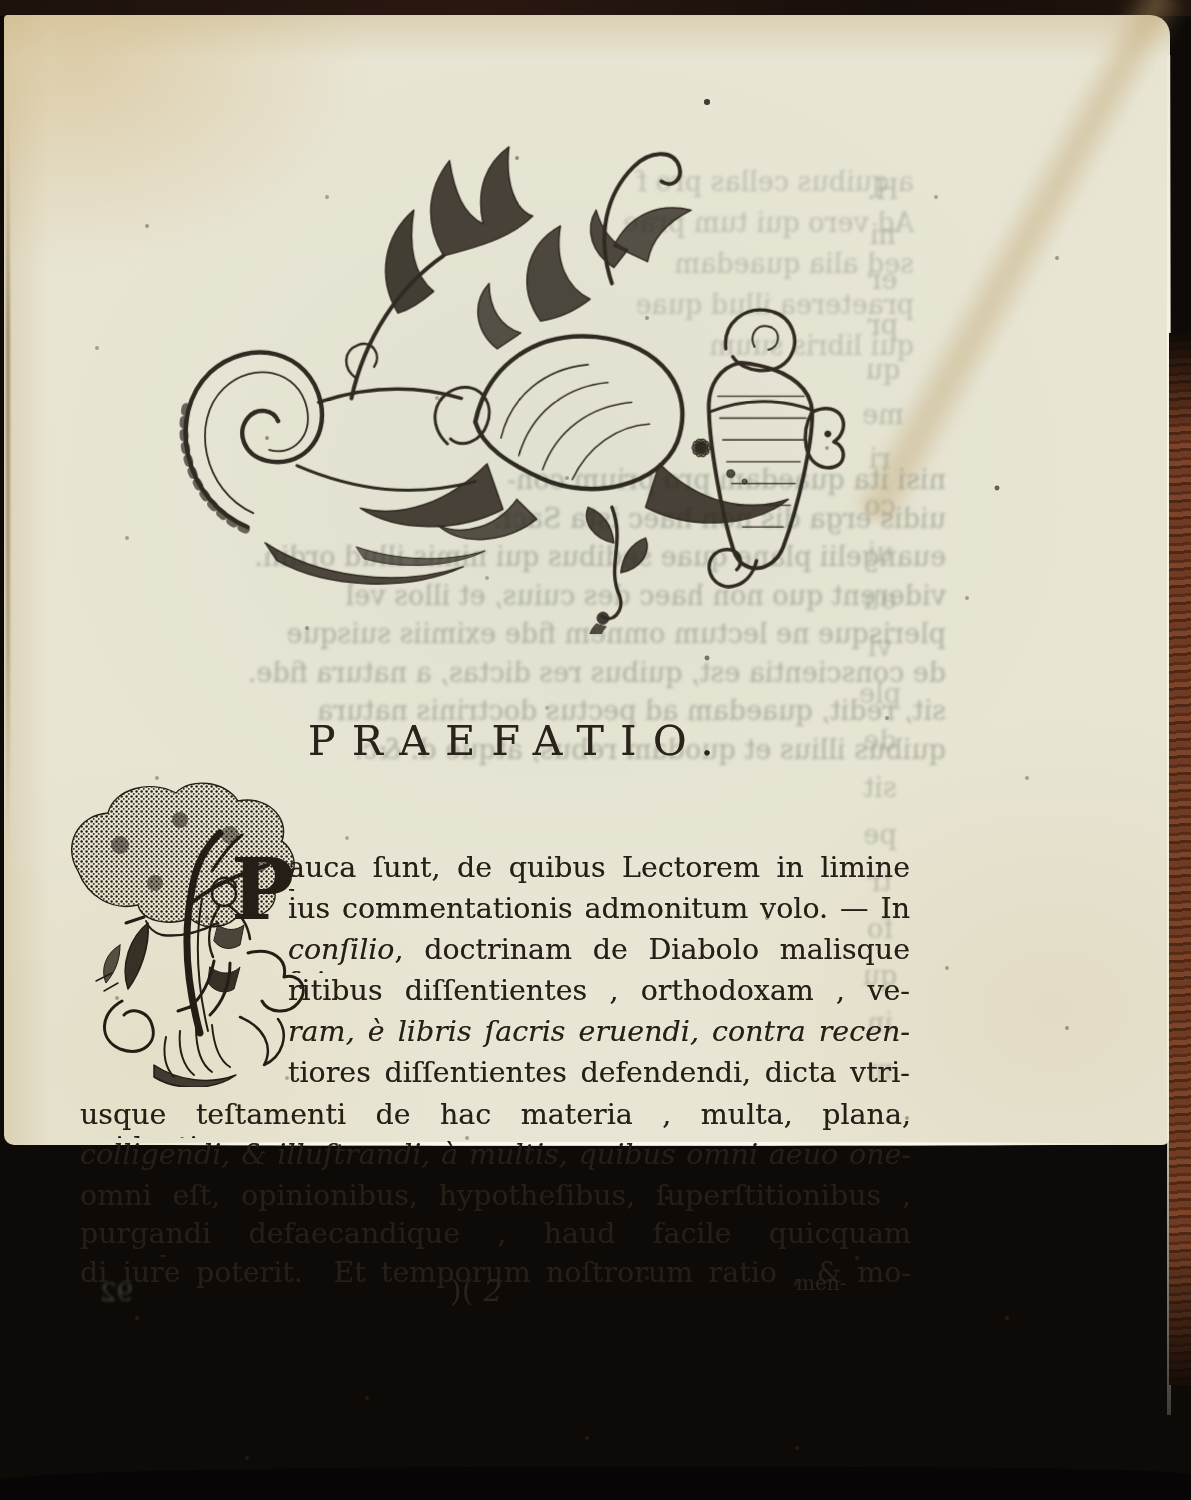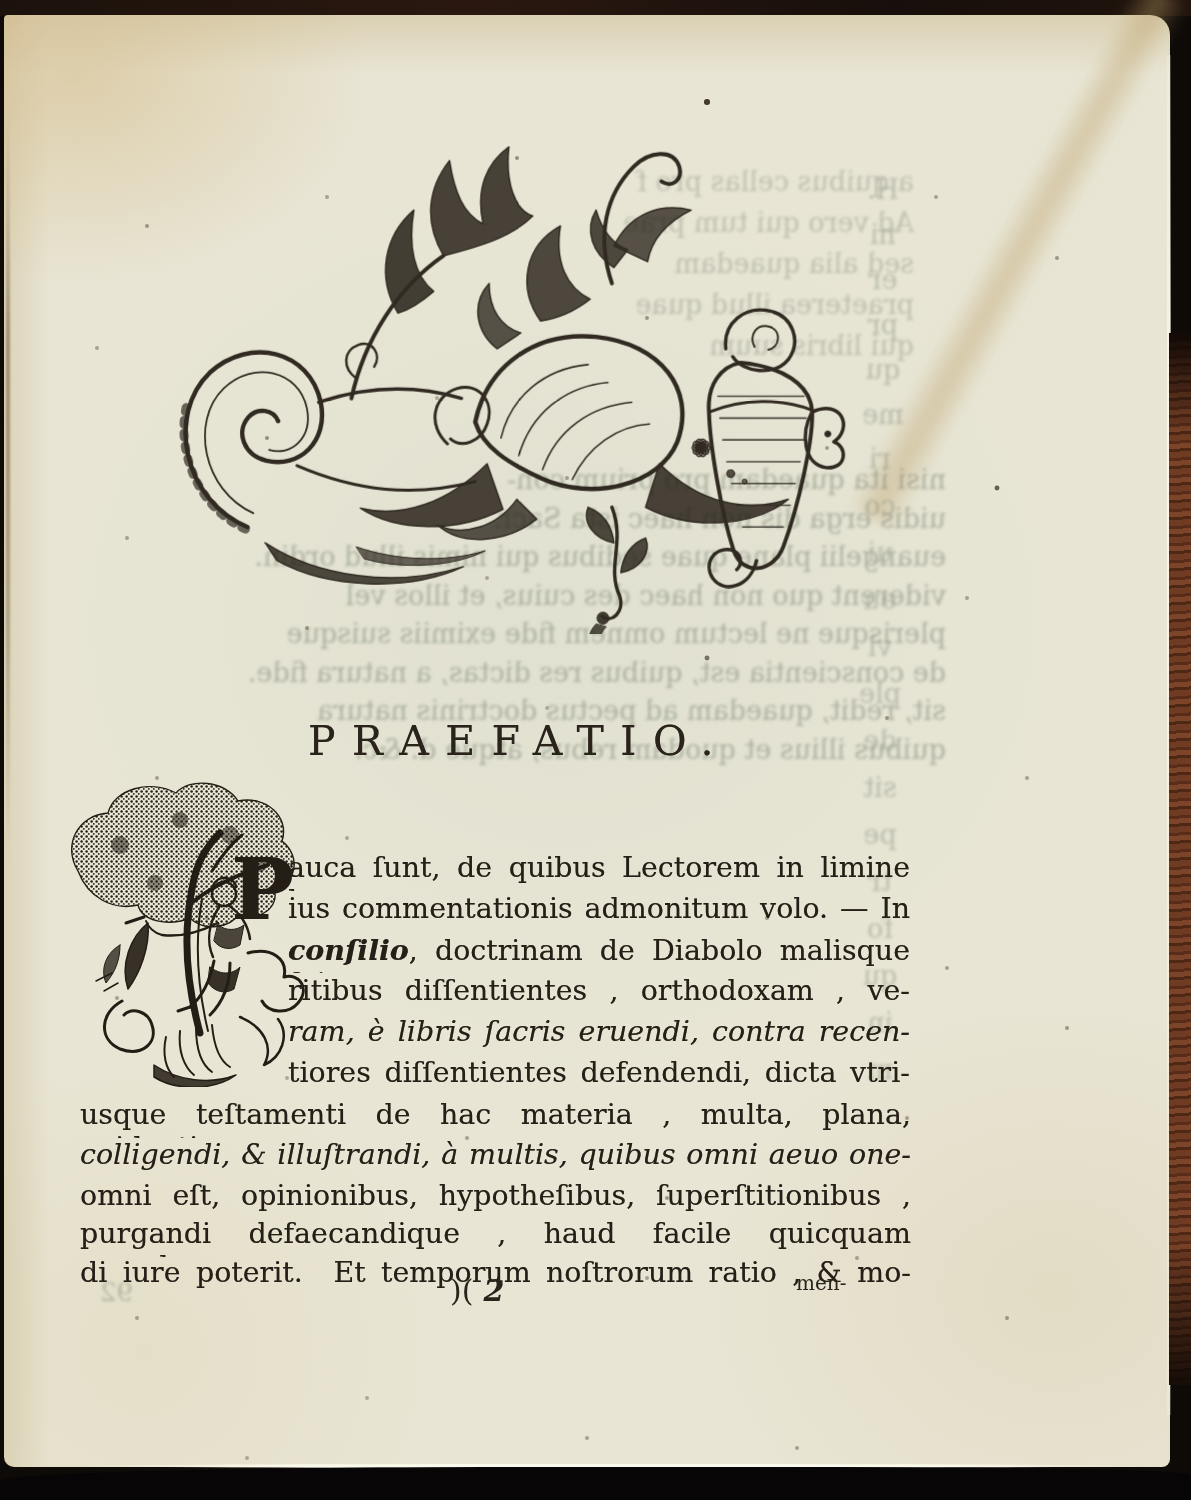--- a/index.html
+++ b/index.html
@@ -14,7 +14,7 @@
              background:linear-gradient(180deg,rgba(12,7,4,.95),rgba(12,7,4,0) 10%,rgba(12,7,4,0) 86%,rgba(12,7,4,.9)),
                         repeating-linear-gradient(176deg,#6f3b23 0 6px,#582c19 6px 9px,#7c4428 9px 14px,#4e2715 14px 17px);}
   
-  .page{position:absolute;left:4px;top:15px;width:1166px;height:1452px;
+  .page{position:absolute;left:4px;top:15px;width:1166px;height:1130px;
         background:
           radial-gradient(420px 300px at 6% 4%, rgba(210,182,128,.5), rgba(210,182,128,0) 70%),
           linear-gradient(180deg, rgba(198,176,128,.4), rgba(198,176,128,0) 4%),

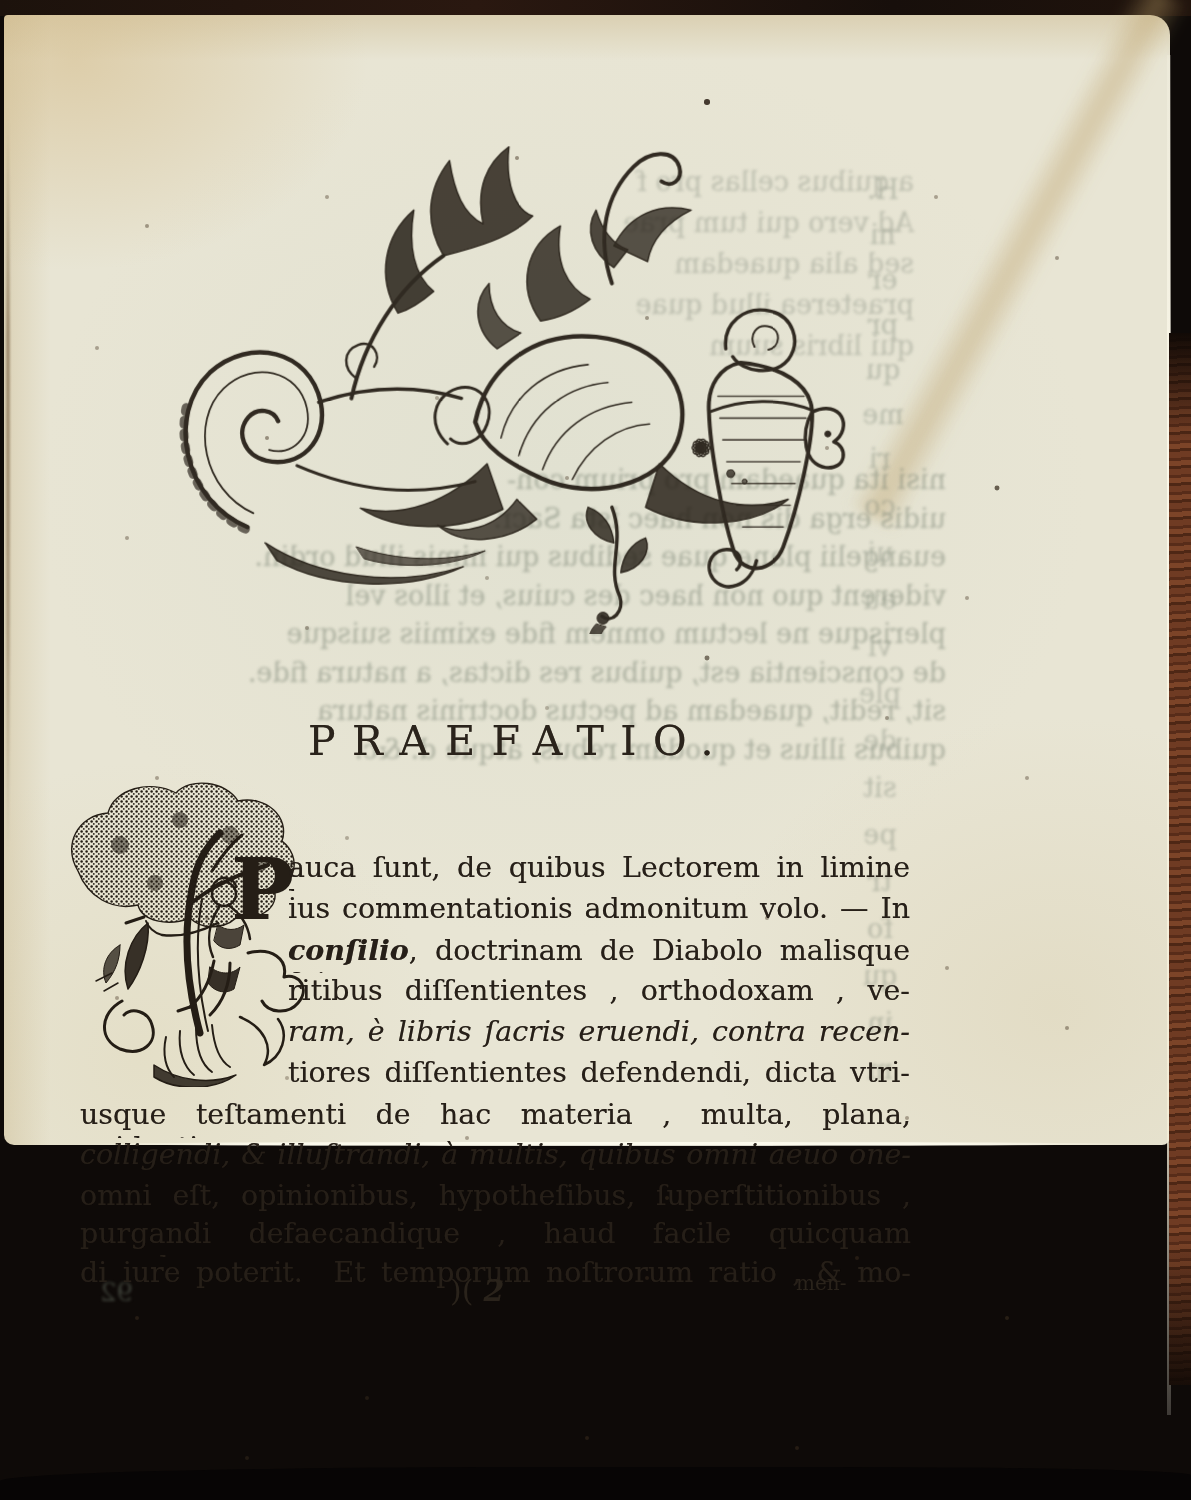--- a/index.html
+++ b/index.html
@@ -95,7 +95,7 @@
   .lines div:nth-child(9){left:76px;top:1164px;width:831px;}
   .lines div:nth-child(10){left:76px;top:1202px;width:831px;}
   .lines div:nth-child(11){left:76px;top:1241px;width:831px;}
-  .it{font-style:italic;font-weight:bold;}
+  .it{font-style:italic;}
   .sig{position:absolute;left:446px;top:1258px;z-index:4;font-size:30px;color:#2a231b;}
   .sig .it{margin-left:10px;}
   .catchword{position:absolute;left:792px;top:1256px;z-index:4;font-size:20px;color:#2a231b;}

